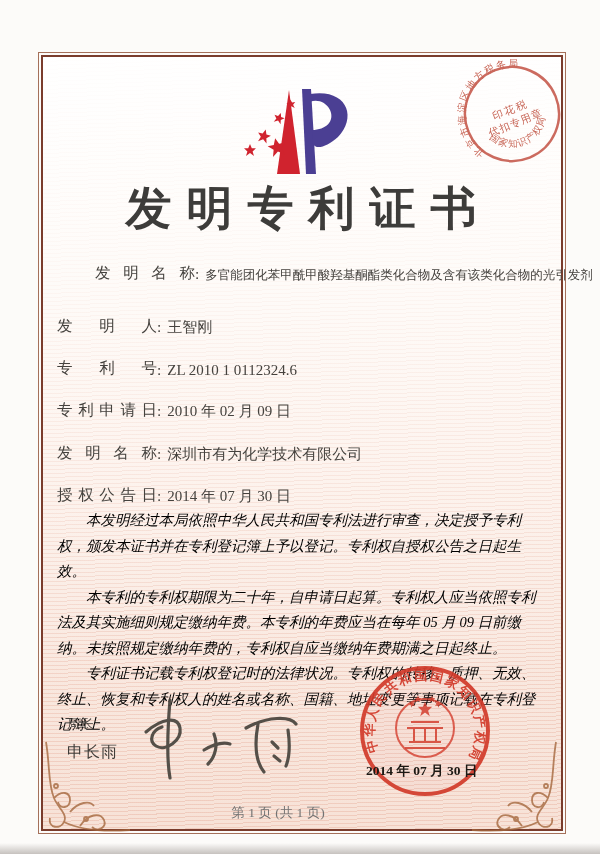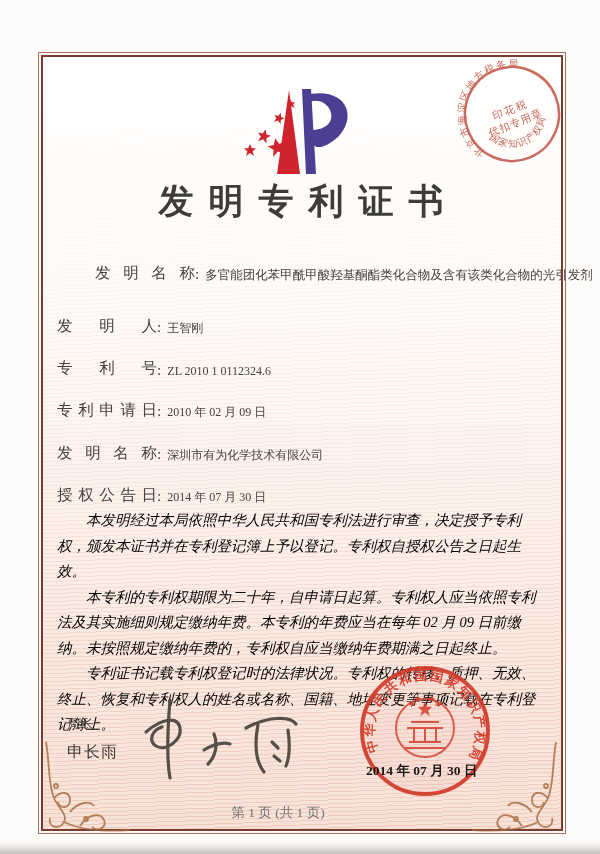--- a/index.html
+++ b/index.html
@@ -16,7 +16,7 @@
       linear-gradient(180deg,#fdf8f4 0%,#fbeee7 55%,#f7e2d7 100%);}
   .abs{position:absolute;}
   .cert-number{left:57px;top:88px;font-size:15px;color:#4c4a45;letter-spacing:1px;}
-  .title{left:38px;top:178px;width:526px;text-align:center;font-size:35px;font-weight:700;
+  .title{left:38px;top:178px;width:526px;text-align:center;font-size:46px;font-weight:700;
     letter-spacing:15px;text-indent:15px;color:#3d3c3a;}
   .frow{left:57px;width:502px;color:#45423e;font-size:15.5px;white-space:nowrap;}
   .flabel{display:inline-block;width:100px;text-align:justify;text-align-last:justify;vertical-align:bottom;}

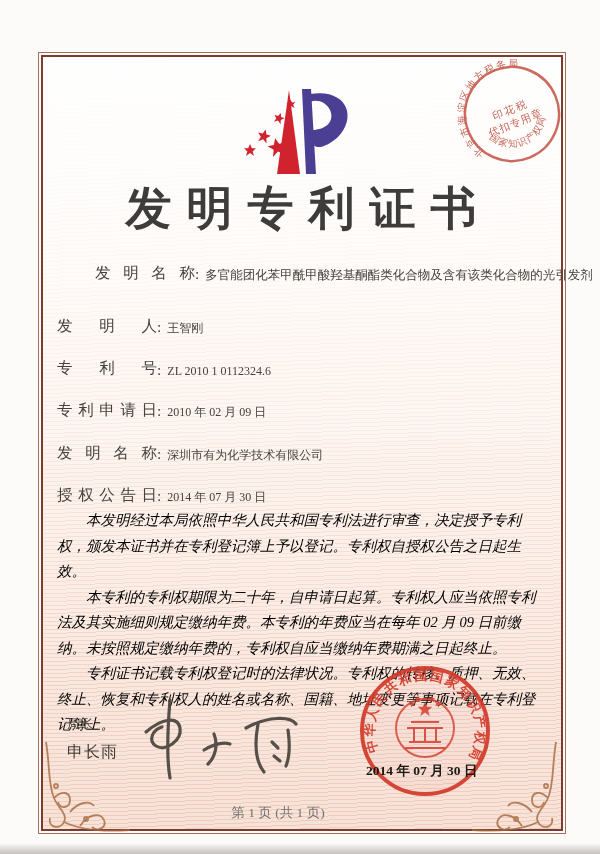--- a/index.html
+++ b/index.html
@@ -21,7 +21,7 @@
   .frow{left:57px;width:502px;color:#45423e;font-size:15.5px;white-space:nowrap;}
   .flabel{display:inline-block;width:100px;text-align:justify;text-align-last:justify;vertical-align:bottom;}
   .fcolon{display:inline-block;margin-right:6px;}
-  .fval{font-size:12px;}
+  .fval{font-size:15px;}
   .fval-small{font-size:12.5px;}
   .body-block{left:57px;top:508px;width:492px;font-size:14.5px;line-height:25.5px;
     color:#000000;font-style:italic;}

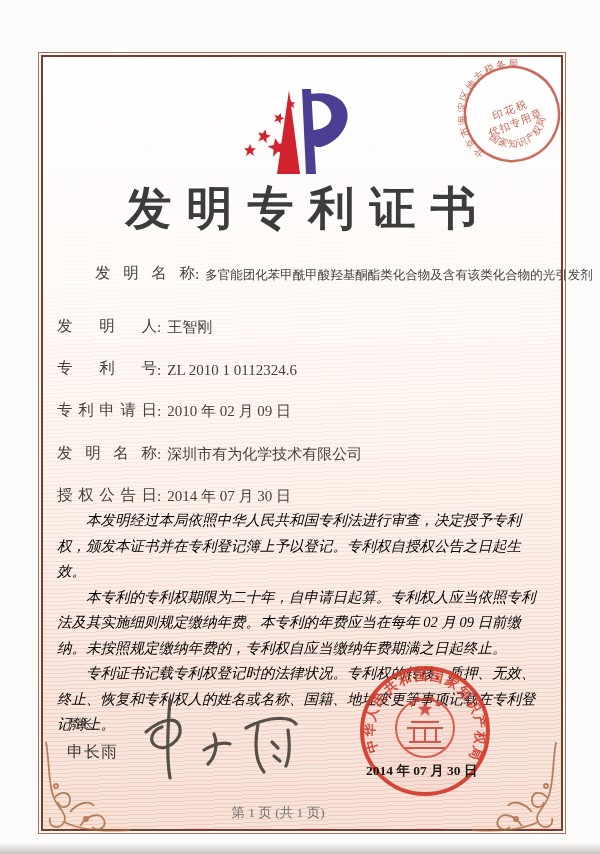--- a/index.html
+++ b/index.html
@@ -97,7 +97,7 @@
 
   <div class="abs body-block">
     <p>本发明经过本局依照中华人民共和国专利法进行审查，决定授予专利权，颁发本证书并在专利登记簿上予以登记。专利权自授权公告之日起生效。</p>
-    <p>本专利的专利权期限为二十年，自申请日起算。专利权人应当依照专利法及其实施细则规定缴纳年费。本专利的年费应当在每年 02 月 09 日前缴纳。未按照规定缴纳年费的，专利权自应当缴纳年费期满之日起终止。</p>
+    <p>本专利的专利权期限为二十年，自申请日起算。专利权人应当依照专利法及其实施细则规定缴纳年费。本专利的年费应当在每年 05 月 09 日前缴纳。未按照规定缴纳年费的，专利权自应当缴纳年费期满之日起终止。</p>
     <p>专利证书记载专利权登记时的法律状况。专利权的转移、质押、无效、终止、恢复和专利权人的姓名或名称、国籍、地址变更等事项记载在专利登记簿上。</p>
   </div>
 

